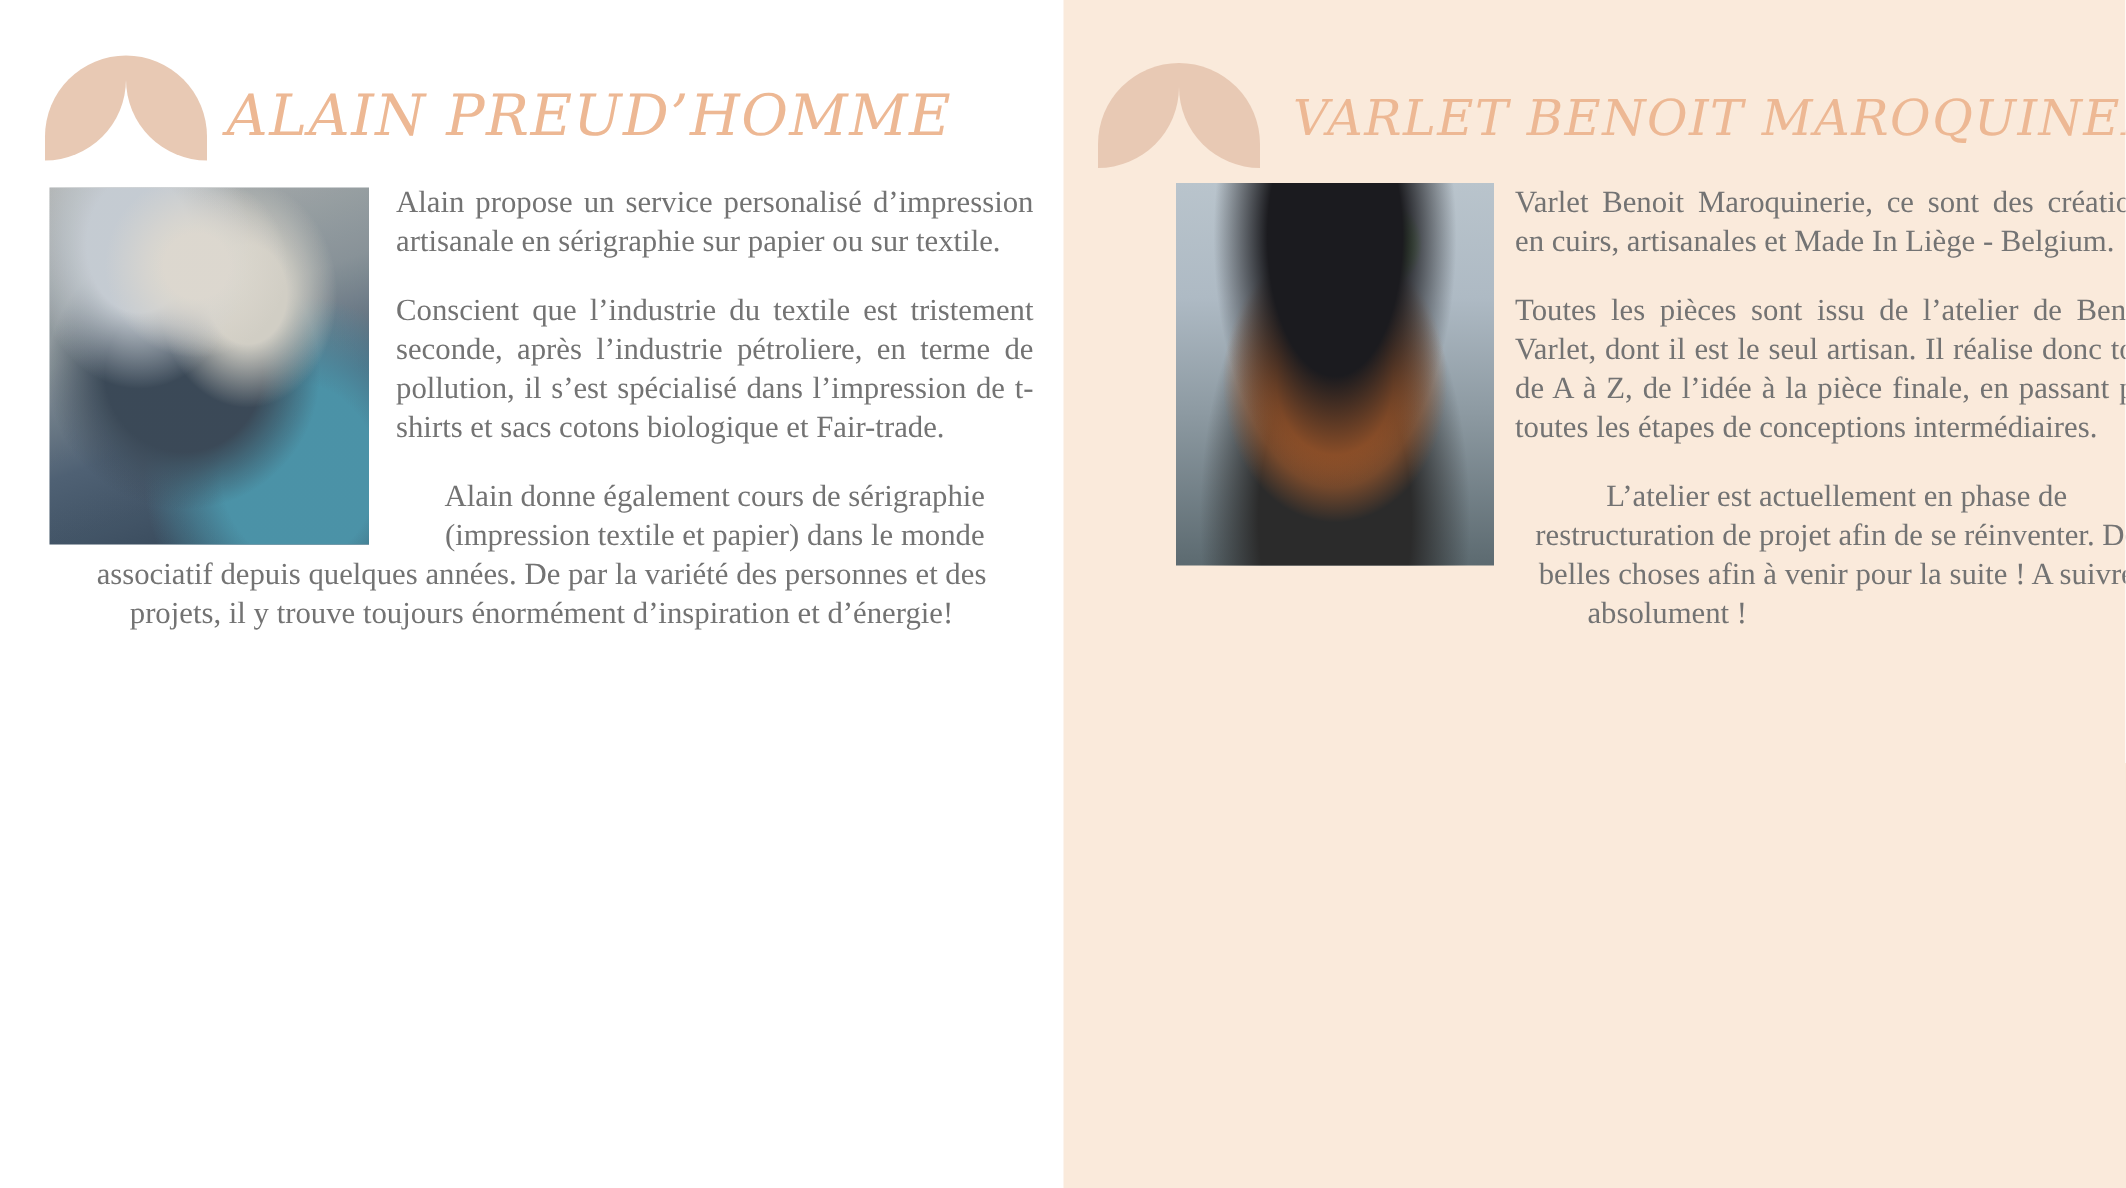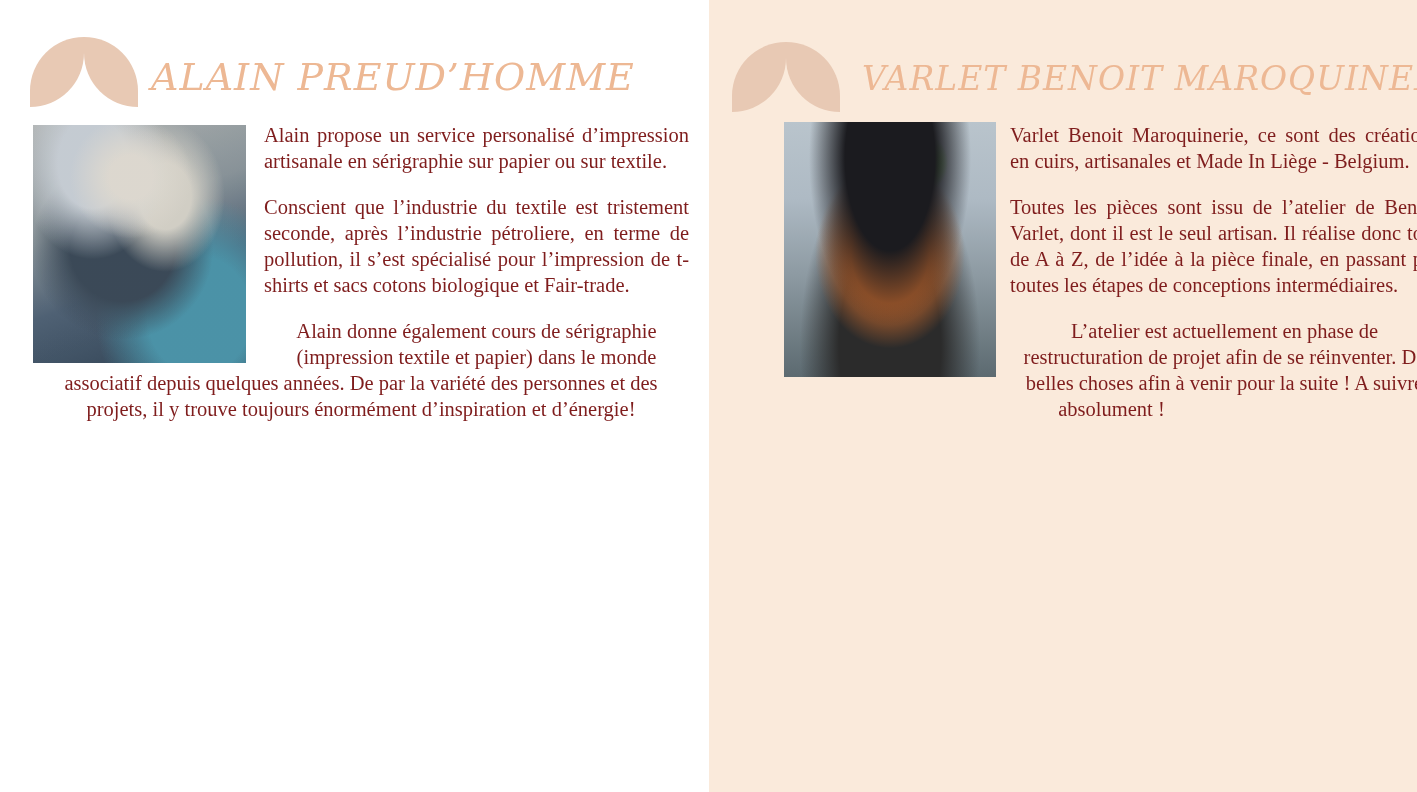--- a/index.html
+++ b/index.html
@@ -103,7 +103,7 @@
     position: absolute;
     font-size: 20.5px;
     line-height: 1.27;
-    color: #7f1d1d;
+    color: #737373;
     text-align: justify;
     text-justify: inter-word;
   }

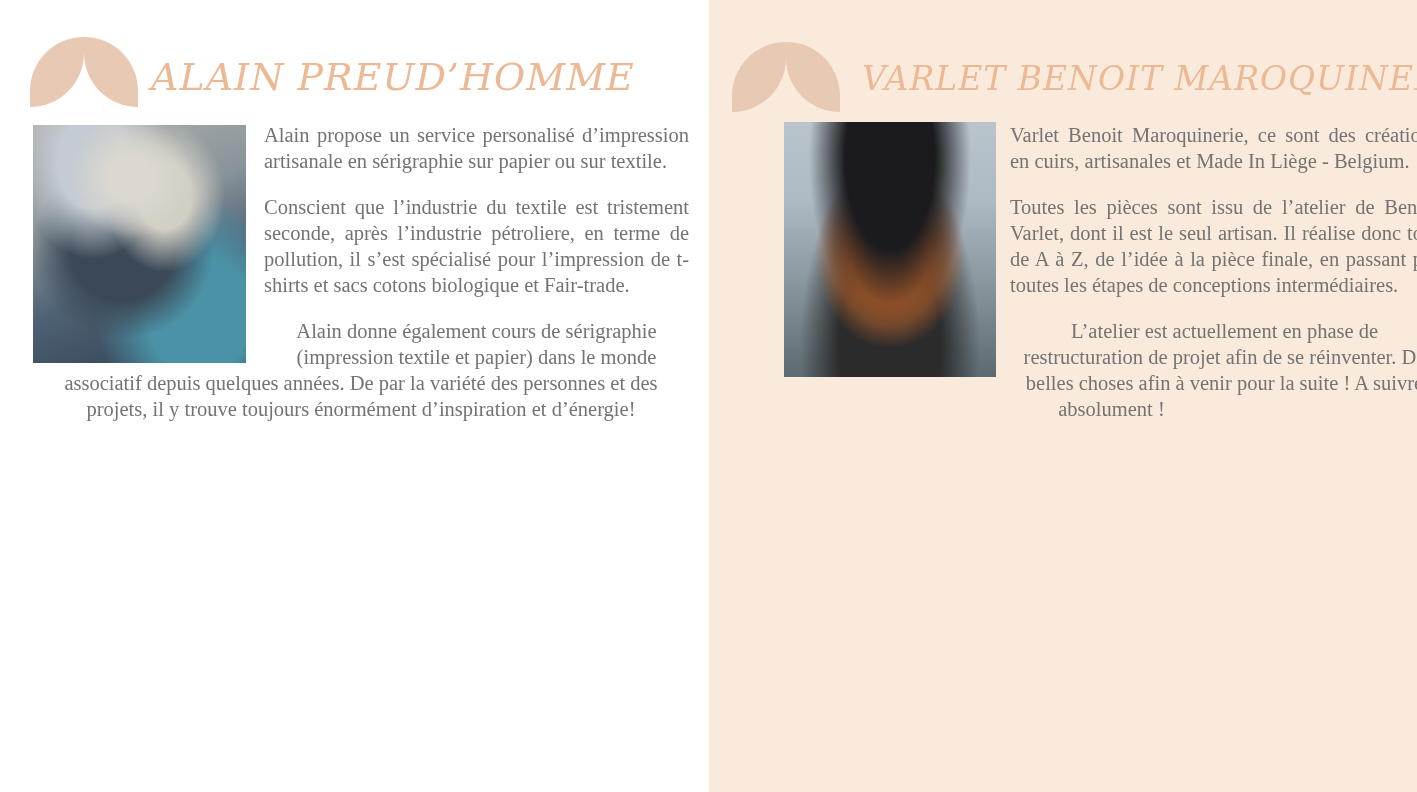--- a/index.html
+++ b/index.html
@@ -166,7 +166,7 @@
              linear-gradient(160deg, #b9bcbb 0%, #8f9aa0 38%, #53667a 62%, #2f4254 100%);">
       </div>
       <p>Alain propose un service personalisé d’impression artisanale en sérigraphie sur papier ou sur textile.</p>
-      <p class="spacer">Conscient que l’industrie du textile est tristement seconde, après l’industrie pétroliere, en terme de pollution, il s’est spécialisé pour l’impression de t-shirts et sacs cotons biologique et Fair-trade.</p>
+      <p class="spacer">Conscient que l’industrie du textile est tristement seconde, après l’industrie pétroliere, en terme de pollution, il s’est spécialisé dans l’impression de t-shirts et sacs cotons biologique et Fair-trade.</p>
       <p class="spacer last-para">Alain donne également cours de sérigraphie (impression textile et papier) dans le monde associatif depuis quelques années. De par la variété des personnes et des projets, il y trouve toujours énormément d’inspiration et d’énergie!</p>
     </div>
   </div>

